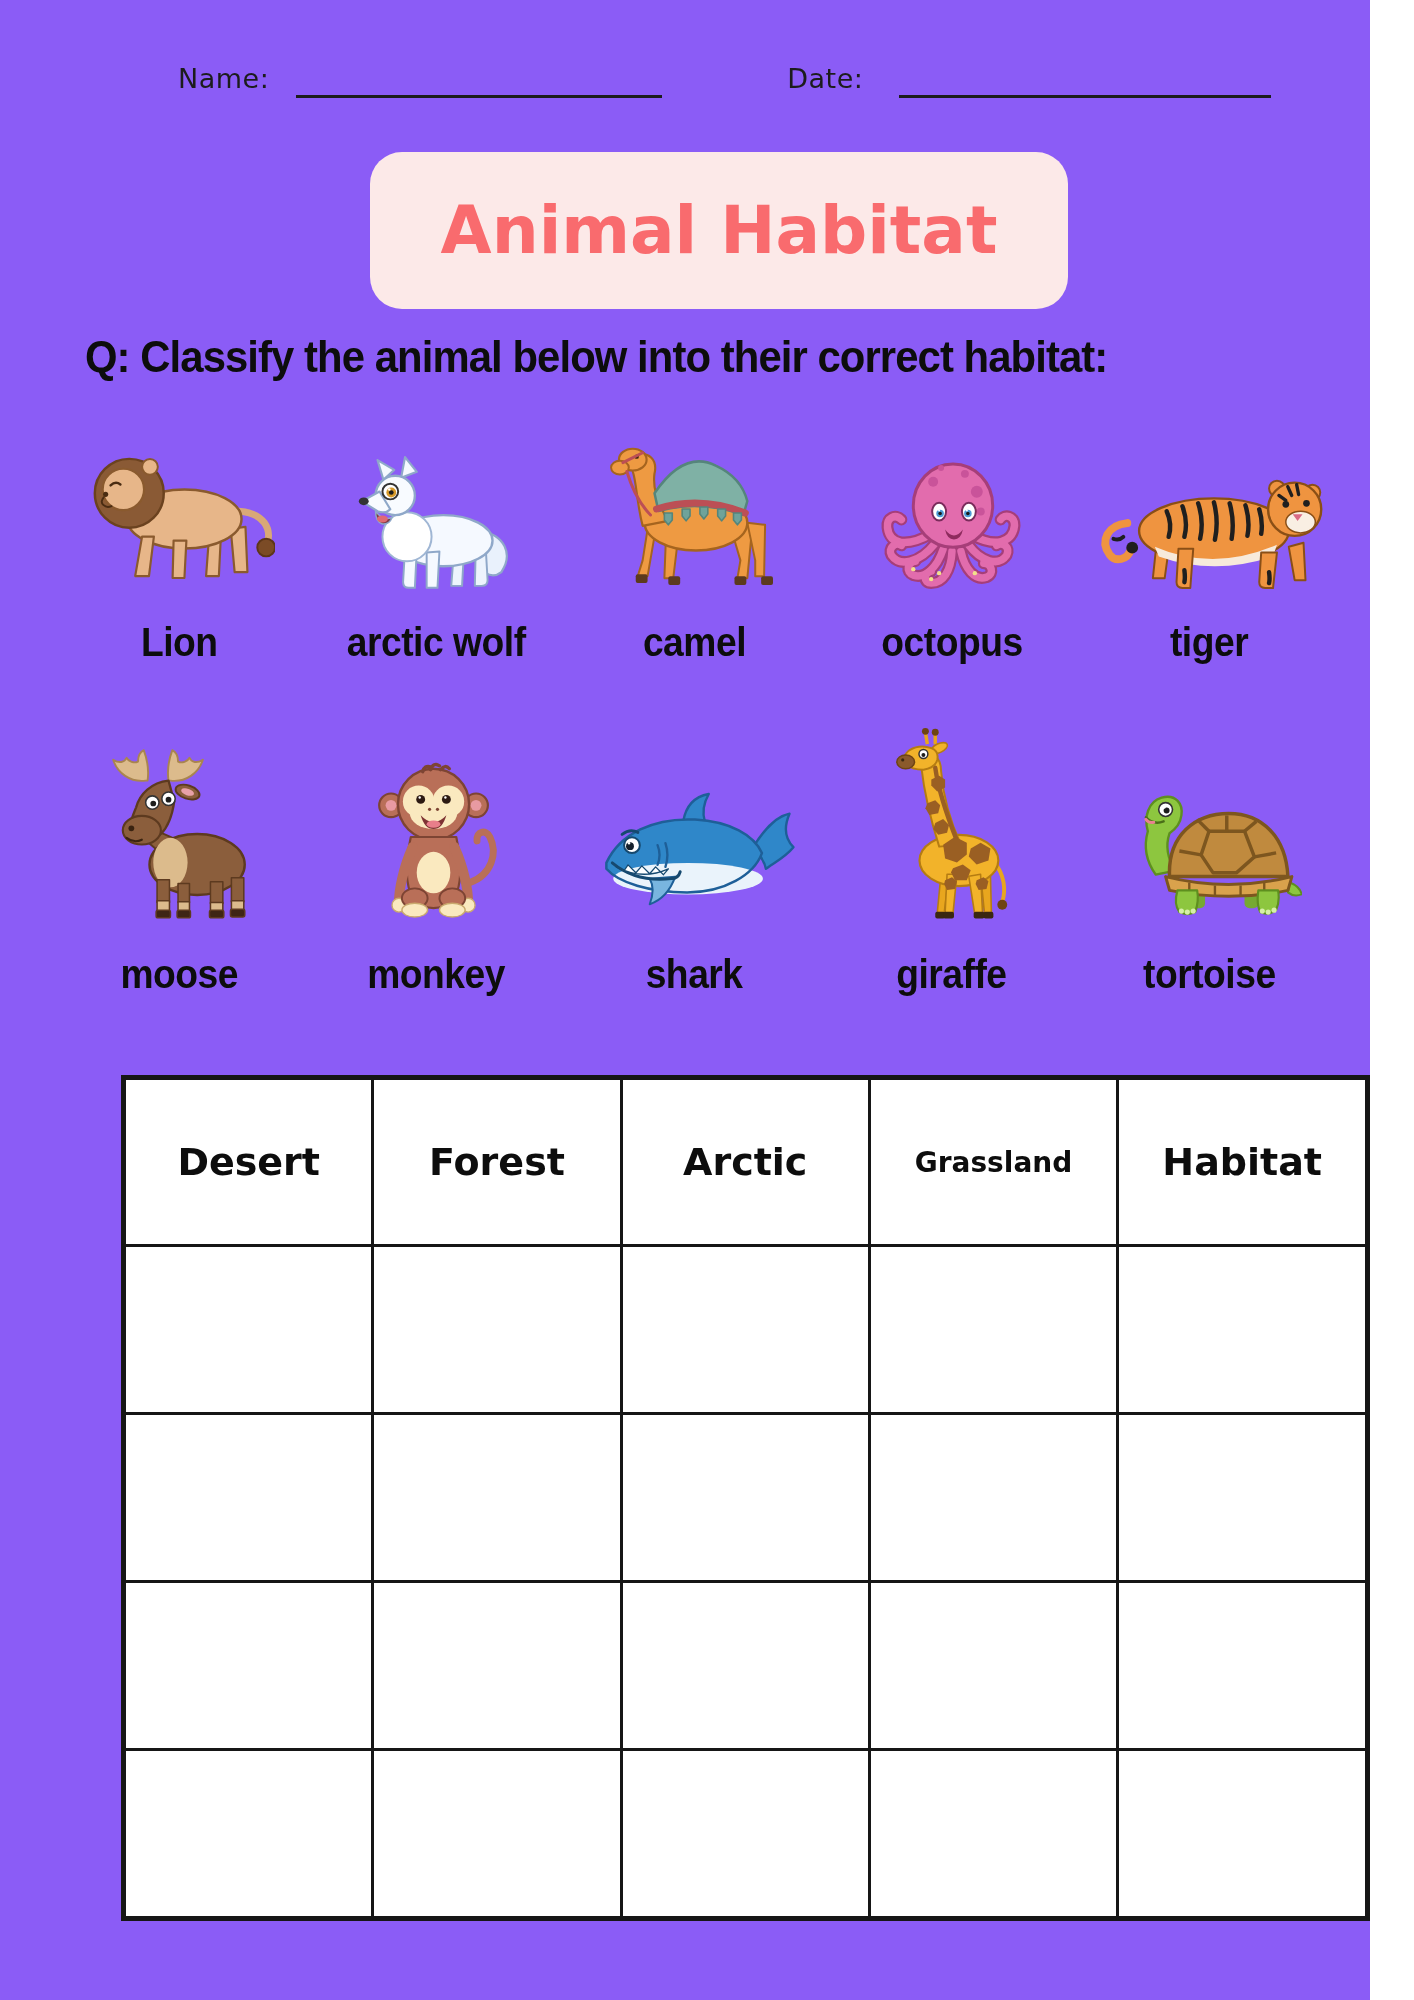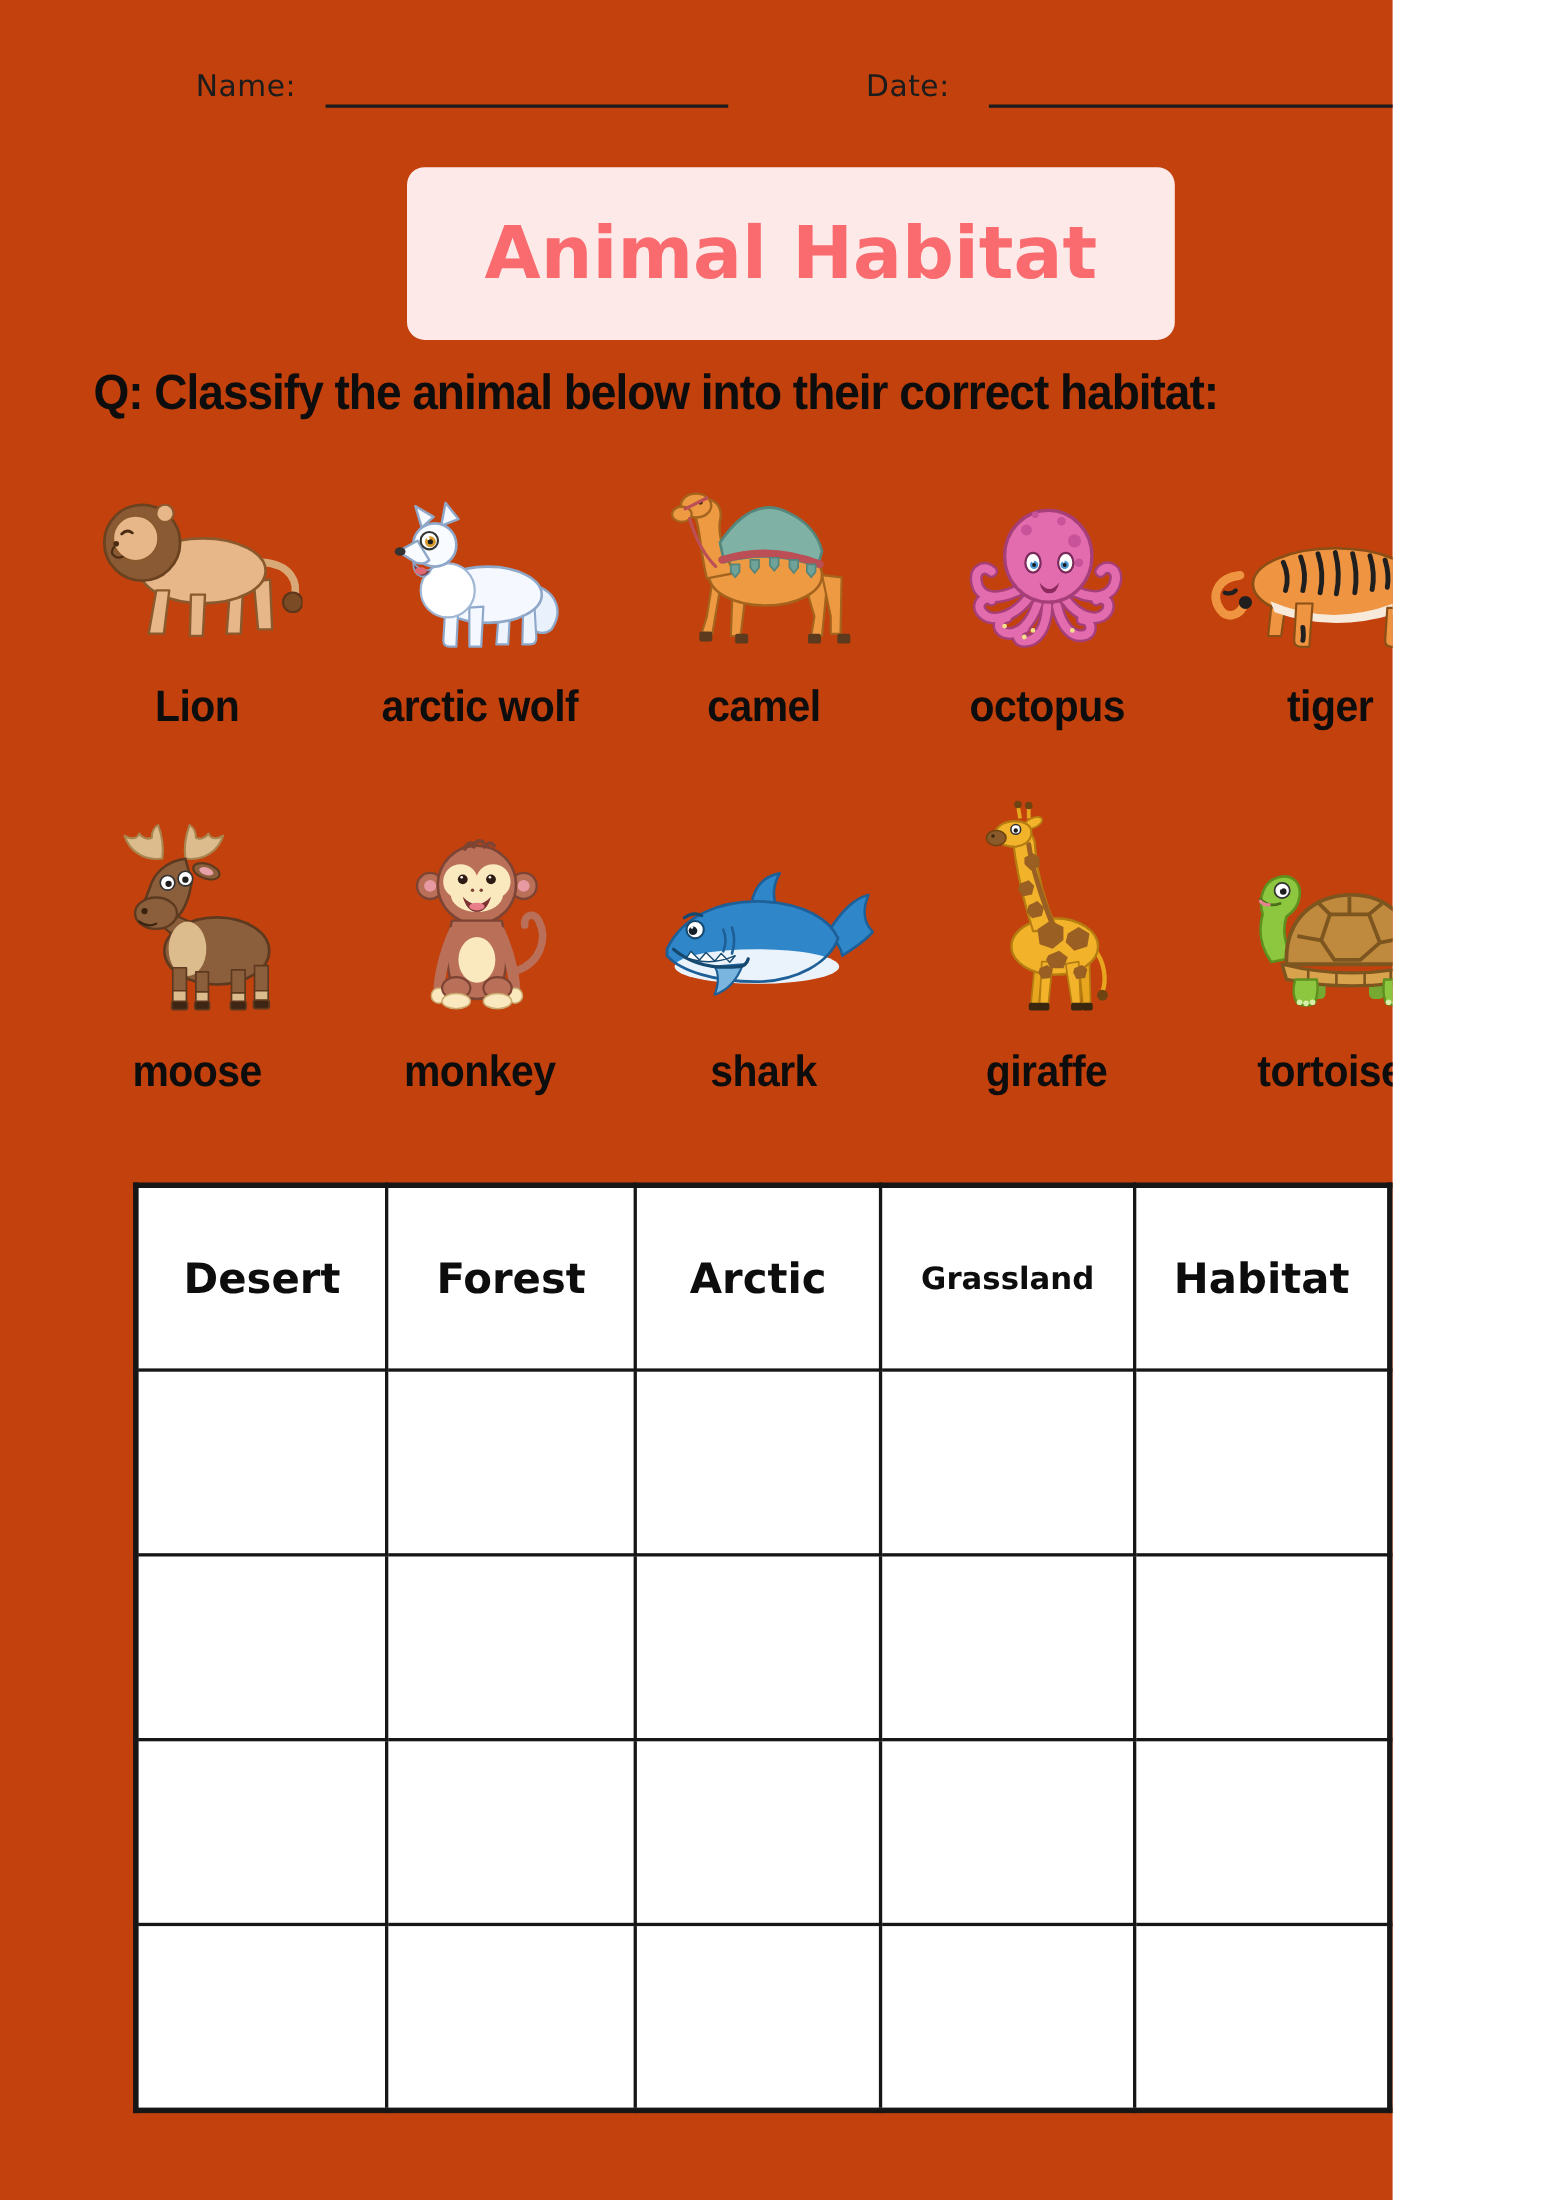--- a/index.html
+++ b/index.html
@@ -3,7 +3,7 @@
 <meta charset="utf-8">
 <style>
   html,body{margin:0;padding:0;background:#ffffff;}
-  .page{position:relative;width:1266px;height:2000px;background:#c2410c;overflow:hidden;
+  .page{position:relative;width:1370px;height:2000px;background:#8b5cf6;overflow:hidden;
         font-family:"Liberation Sans",sans-serif;color:#111;}
 
   

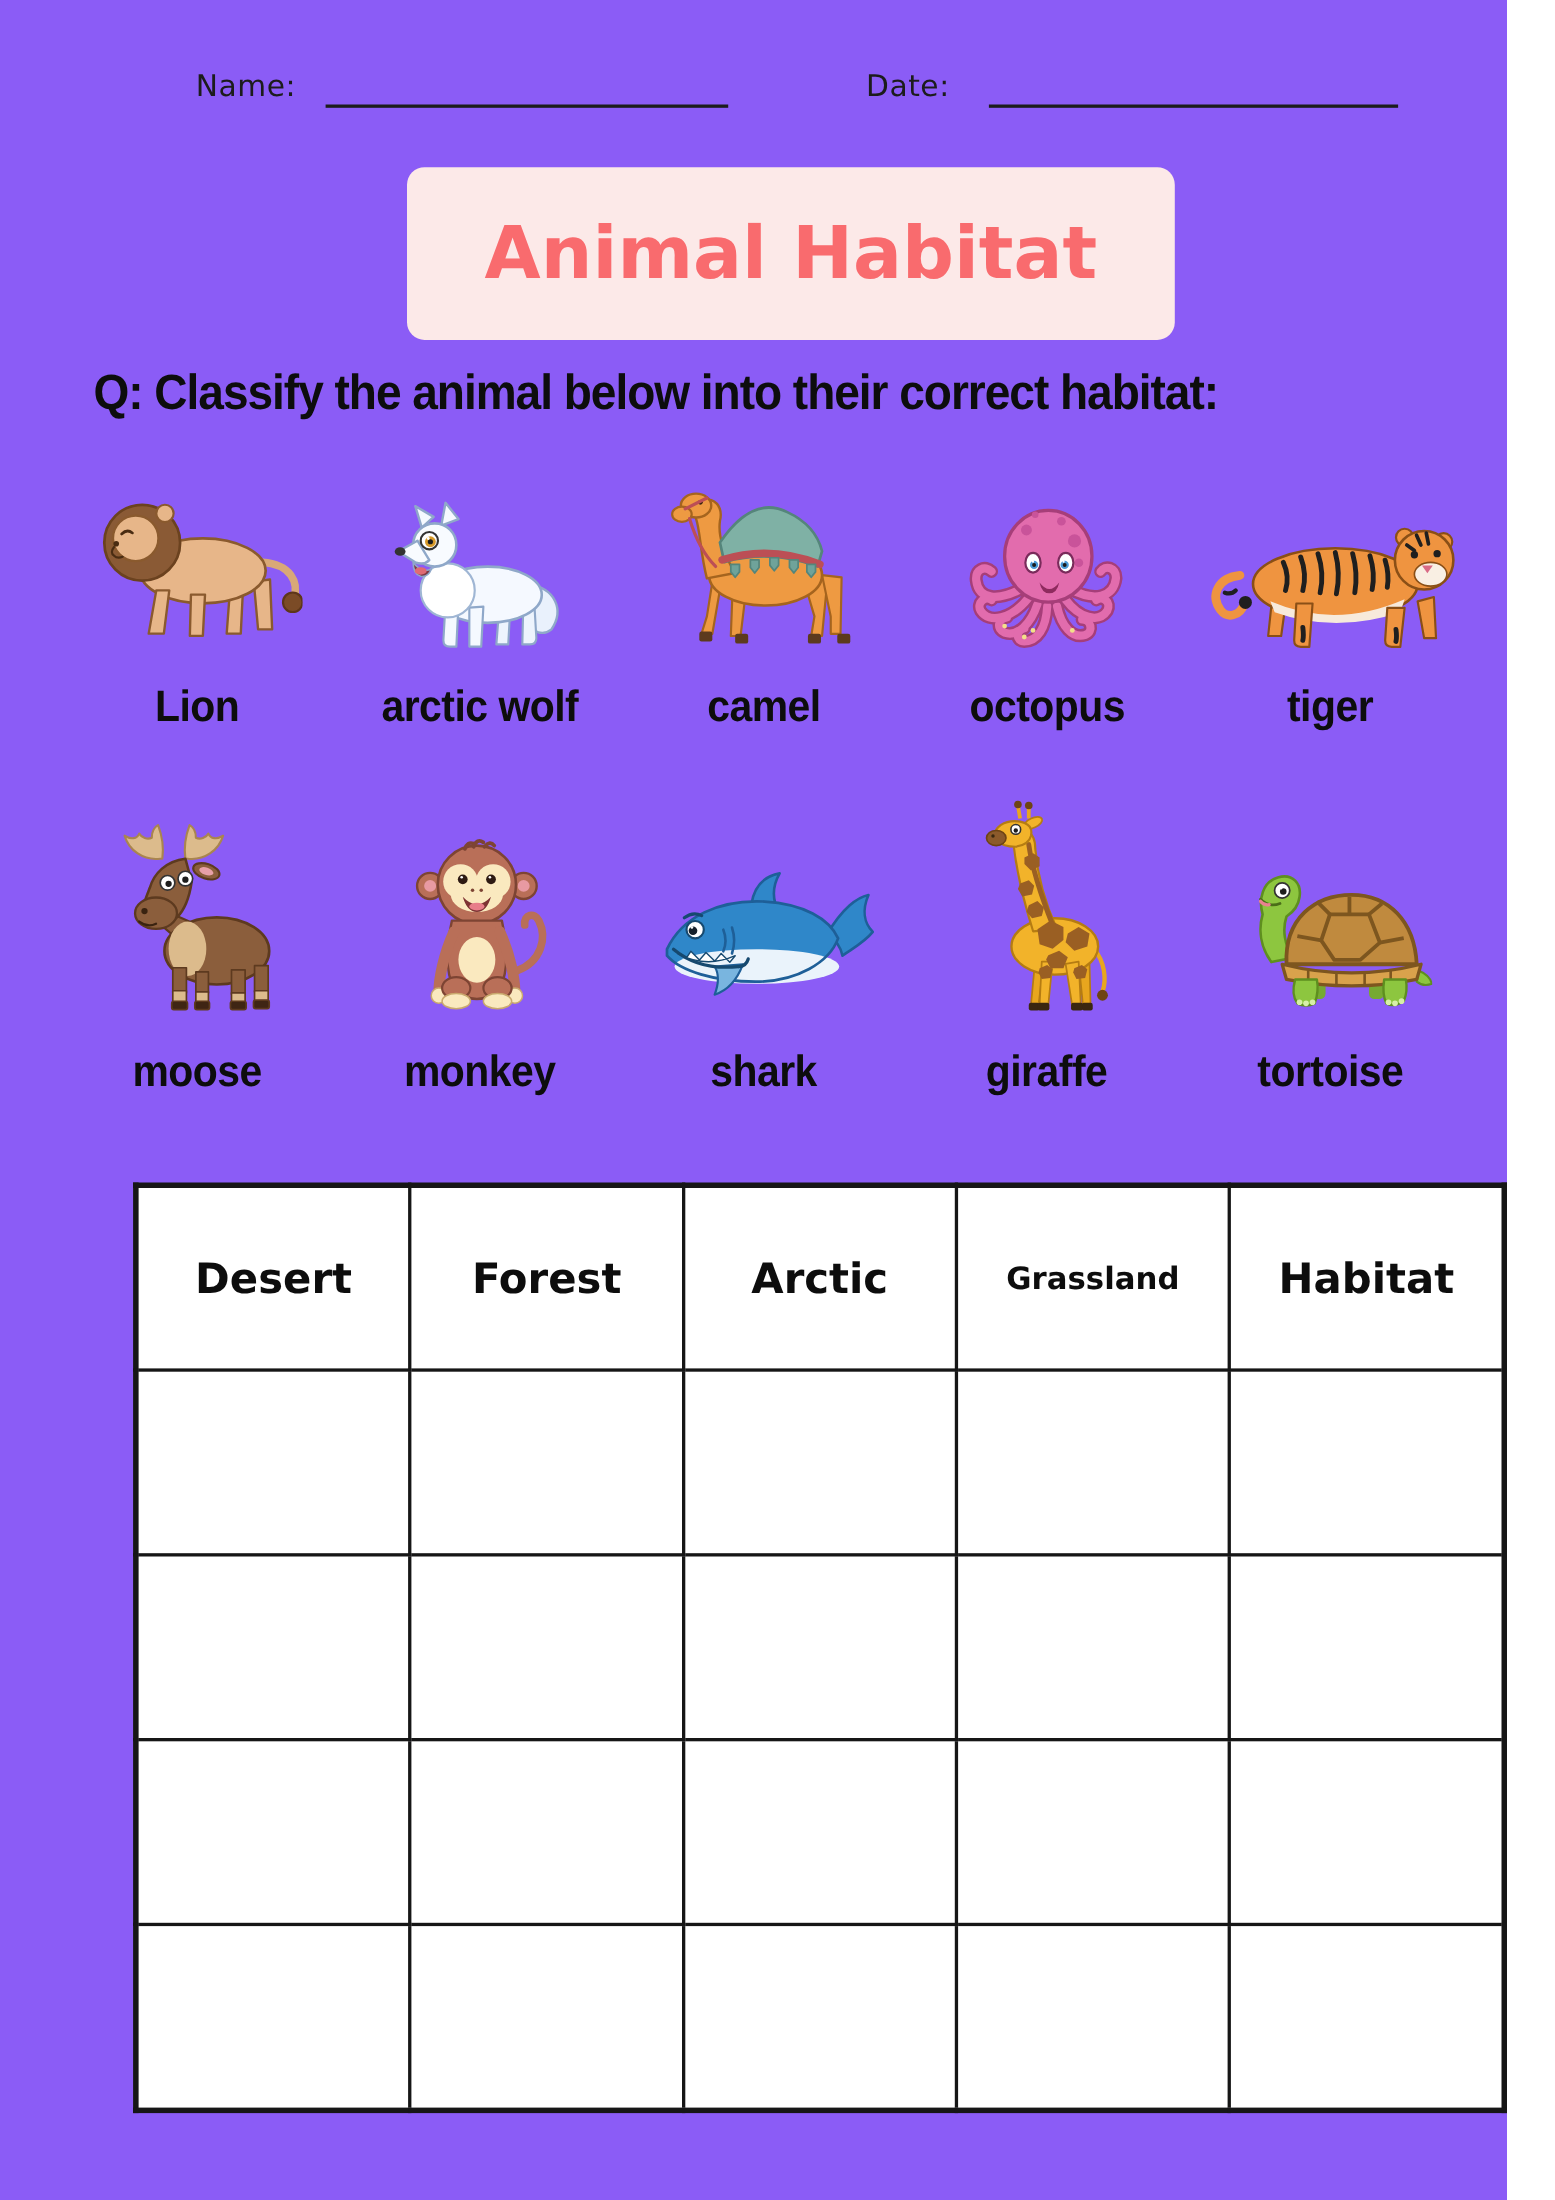--- a/index.html
+++ b/index.html
@@ -16,7 +16,7 @@
 
   
   .banner{position:absolute;left:370px;top:152px;width:698px;height:157px;background:#FCE9E8;
-          border-radius:16px;display:flex;align-items:center;justify-content:center;}
+          border-radius:32px;display:flex;align-items:center;justify-content:center;}
   .title{font-family:"DejaVu Sans",sans-serif;font-weight:700;font-size:66px;color:#F96B6E;letter-spacing:0;}
 
   

